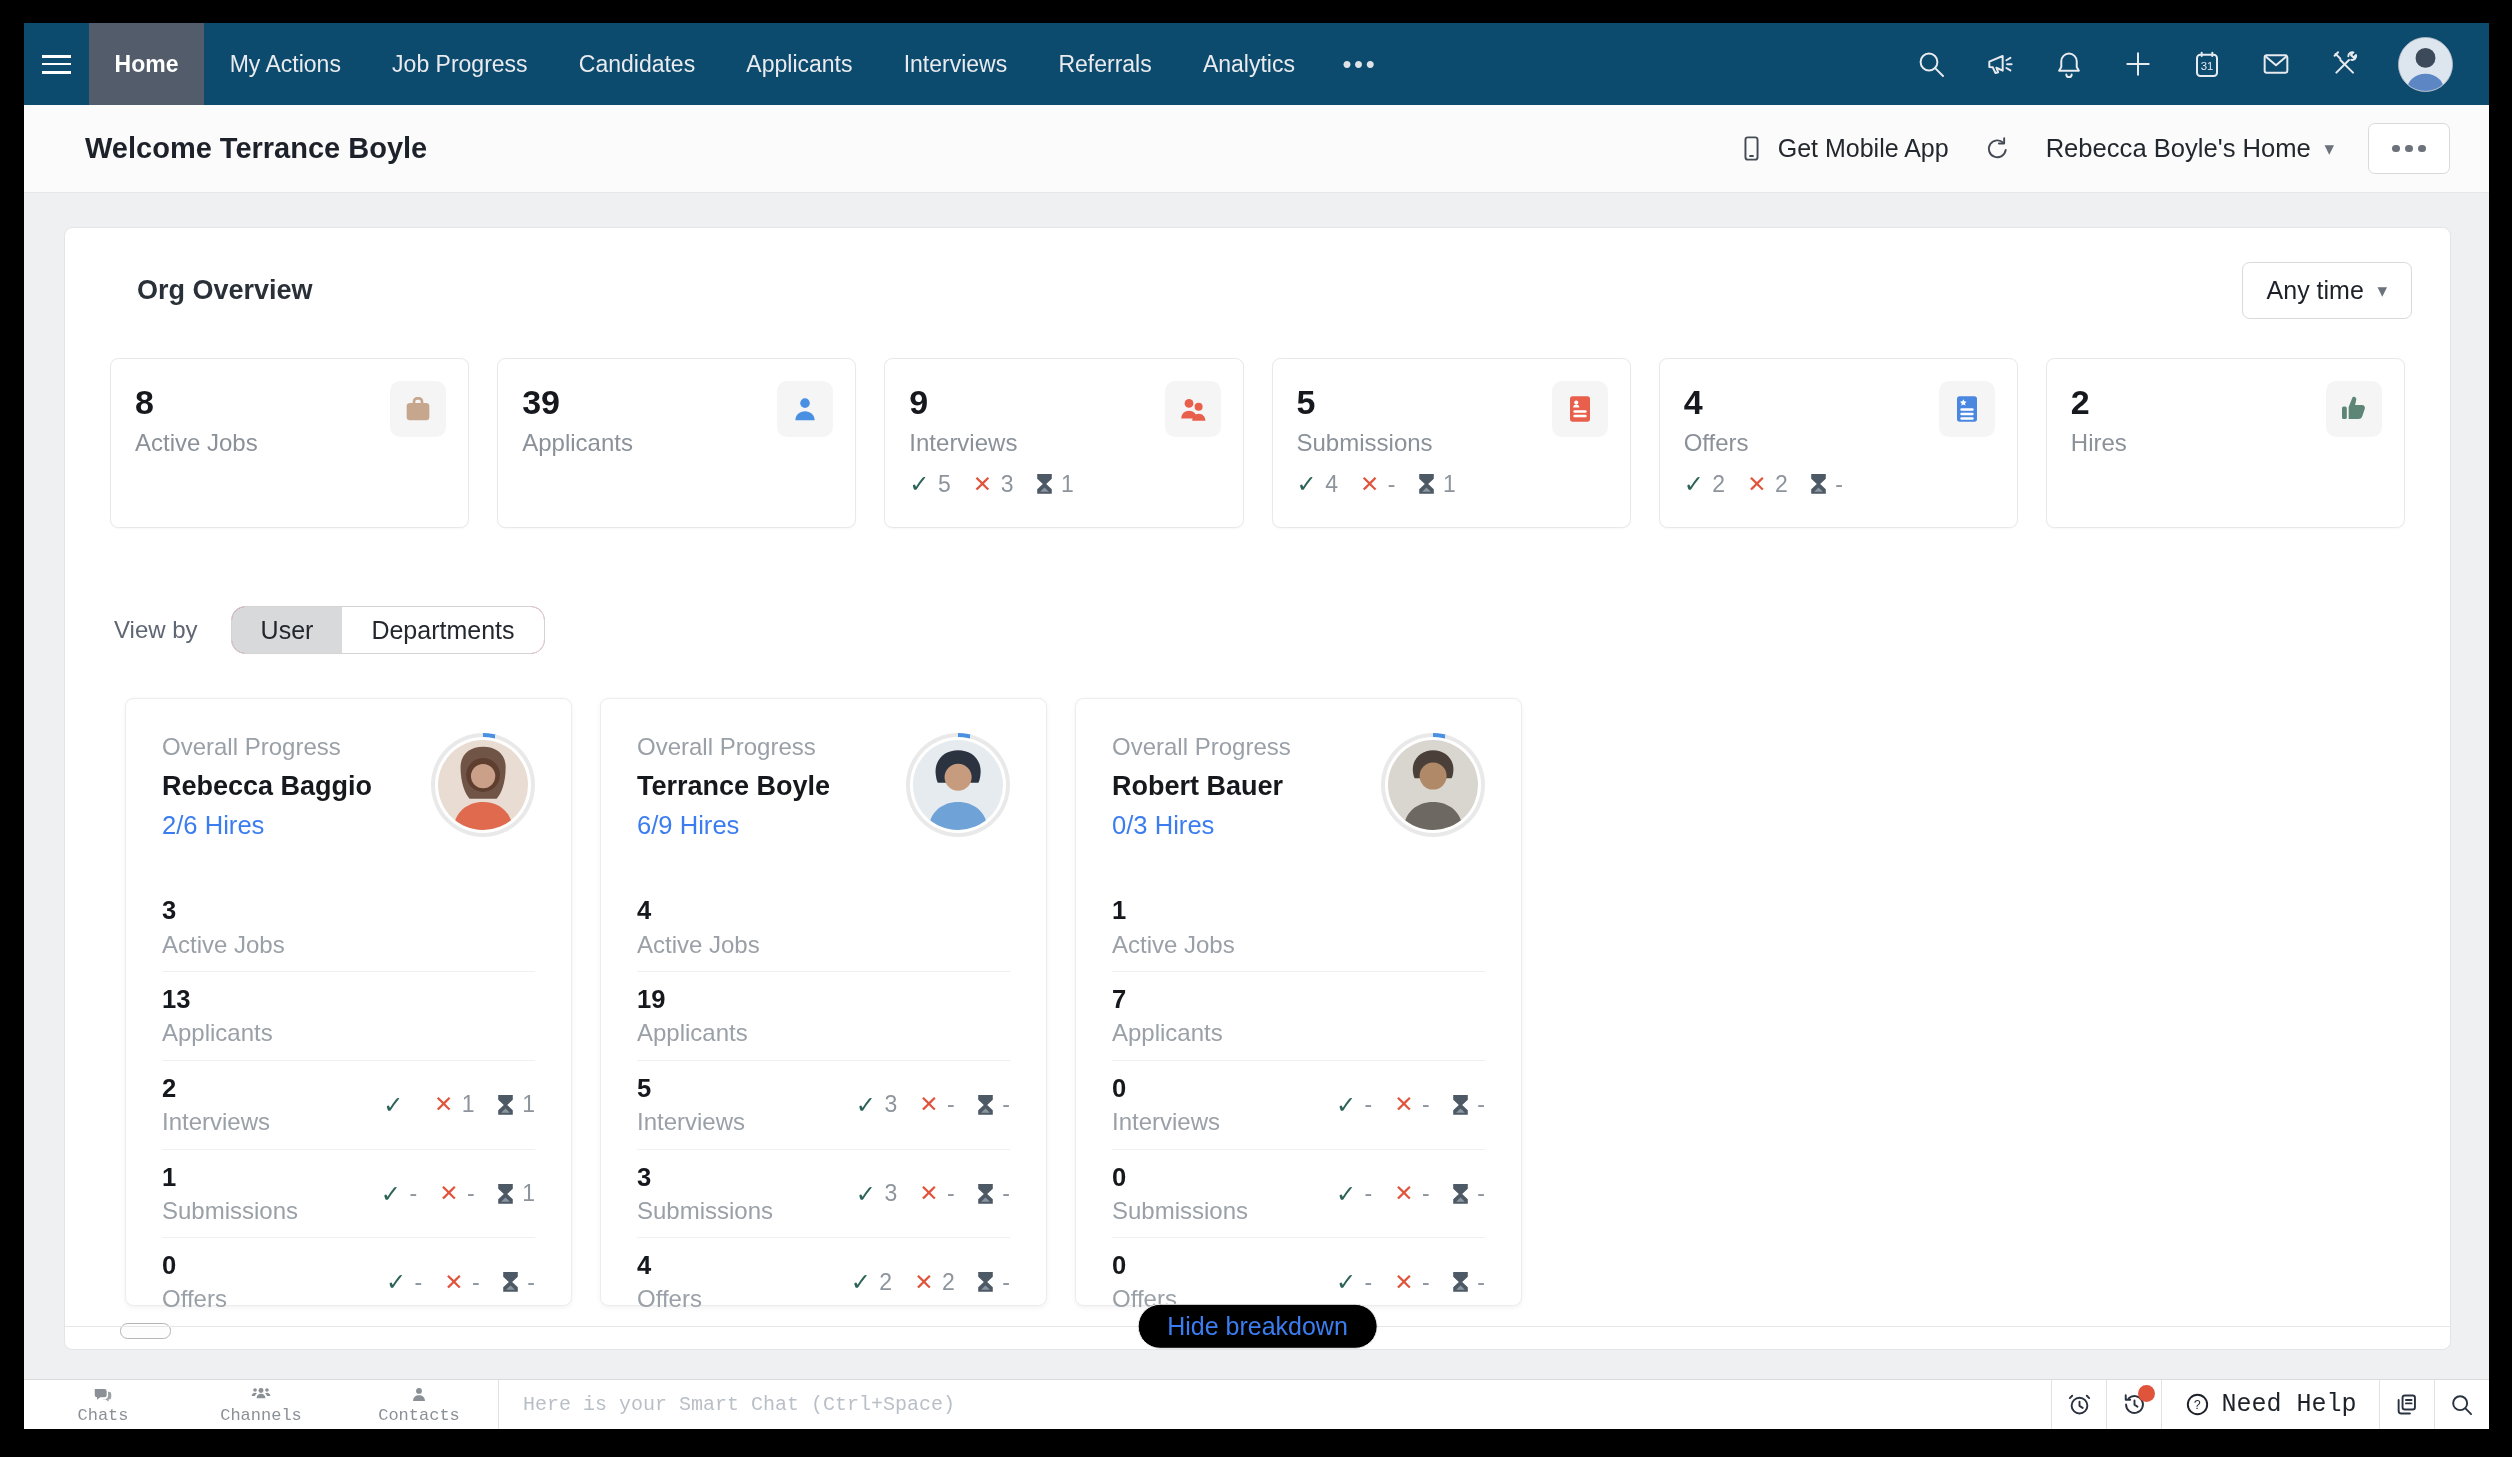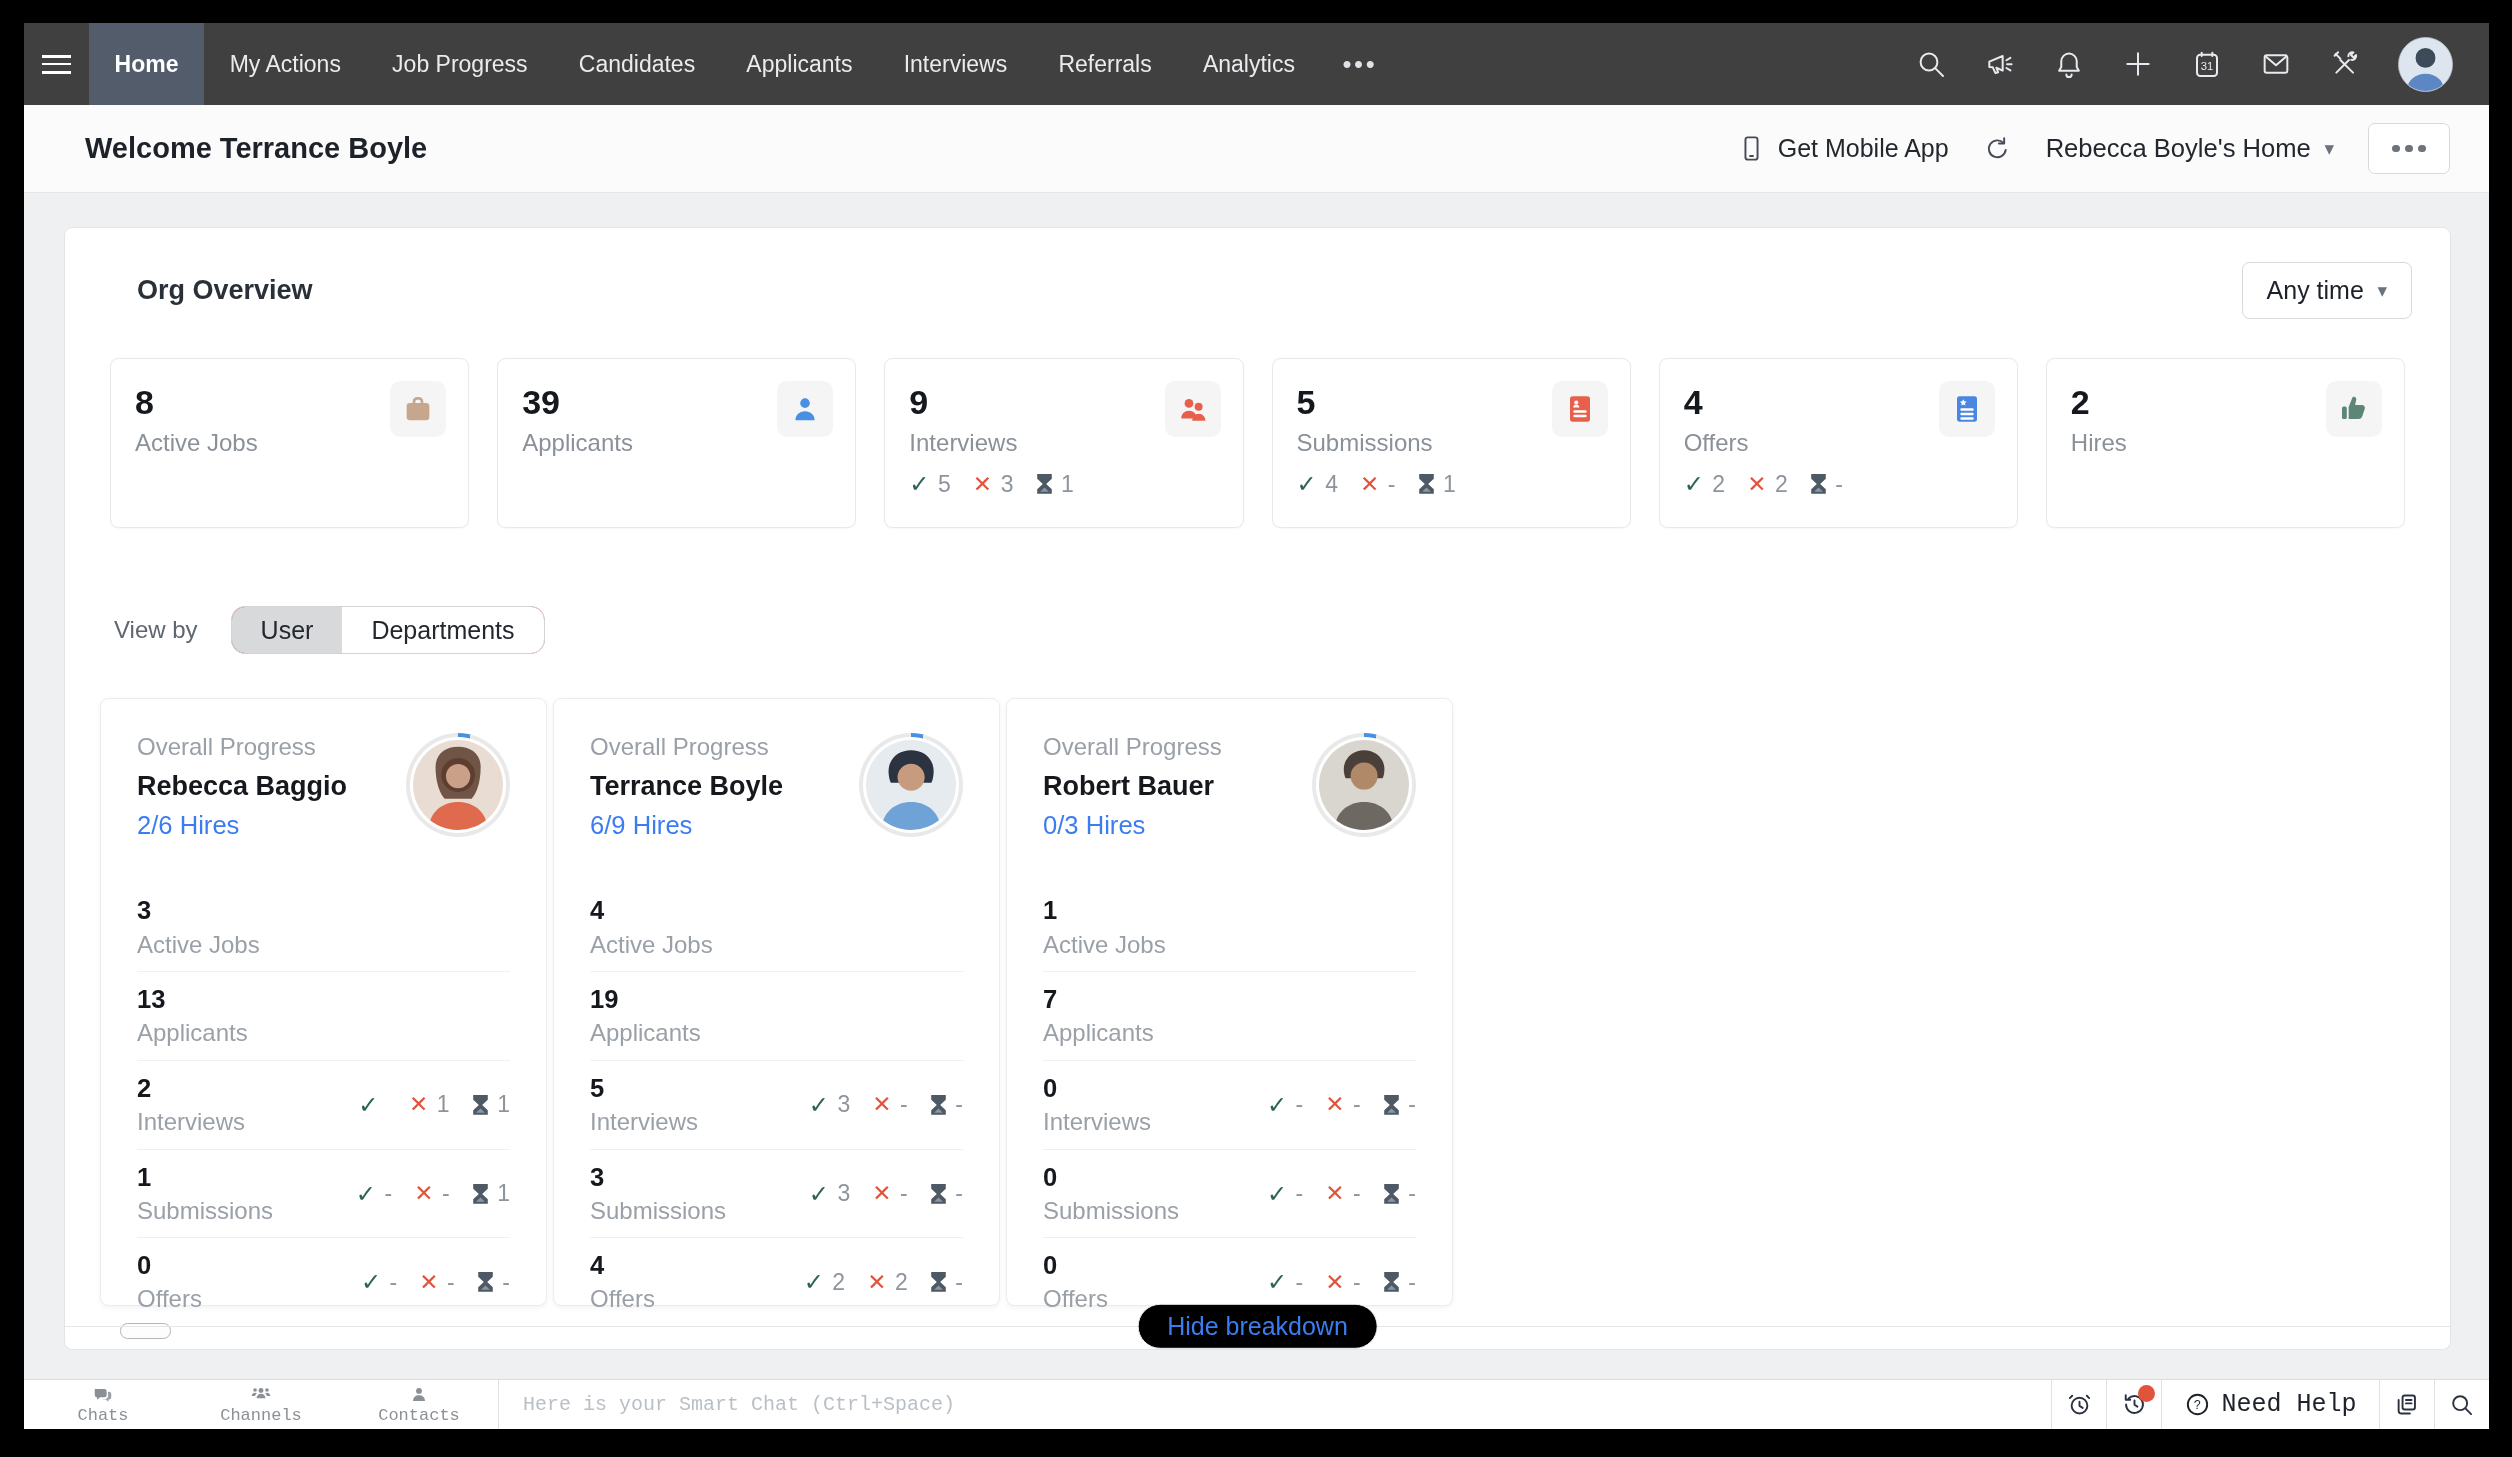--- a/index.html
+++ b/index.html
@@ -8,7 +8,7 @@
   .app{position:absolute;left:24px;top:23px;width:2465px;height:1406px;background:#eff0f1;overflow:hidden;}
 
   
-  .navbar{height:82px;background:#404040;display:flex;align-items:stretch;}
+  .navbar{height:82px;background:#0c4a6e;display:flex;align-items:stretch;}
   .hamburger{width:65px;display:flex;align-items:center;justify-content:center;cursor:pointer;}
   .hamburger i{display:block;width:29px;height:19px;
      background:linear-gradient(#fff 0 2.6px,transparent 2.6px 7.7px,#fff 7.7px 10.2px,transparent 10.2px 16px,#fff 16px 19px);}

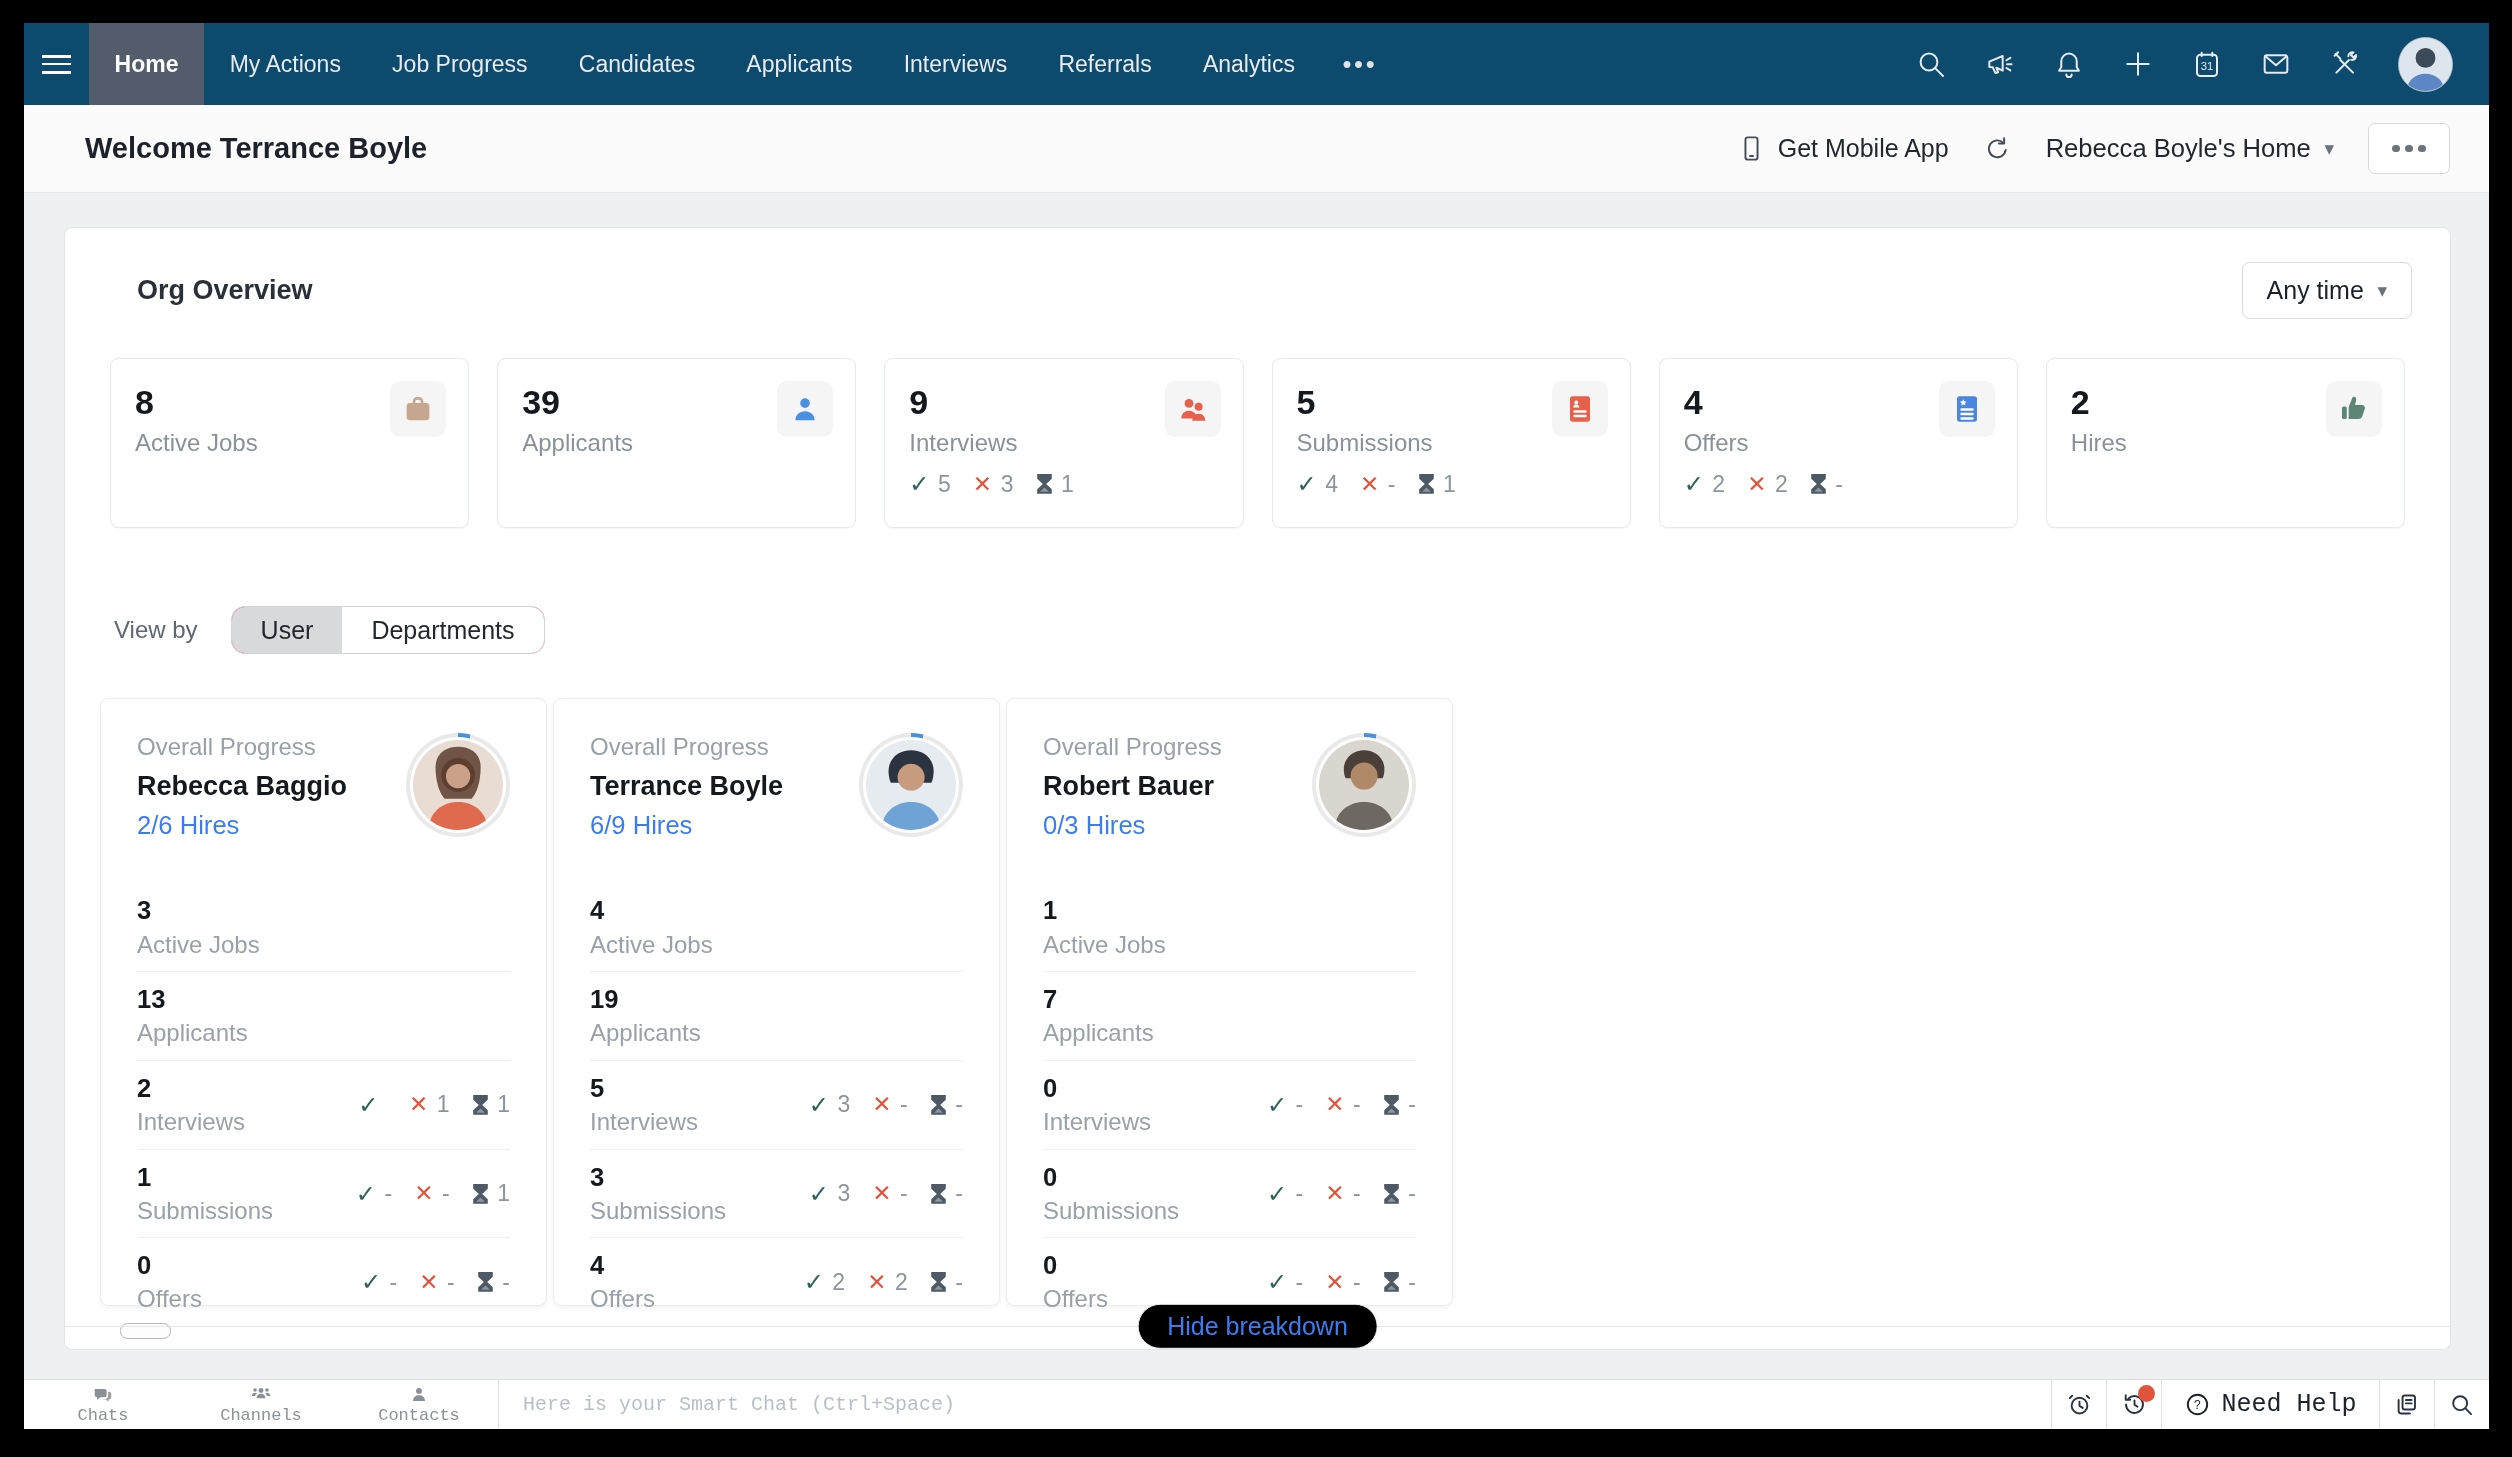--- a/index.html
+++ b/index.html
@@ -60,7 +60,7 @@
   .seg{padding:8.5px 29px;font-size:25px;color:#23272e;cursor:pointer;background:#fff;}
   .seg.active{background:#d8d9da;}
 
-  .users-row{display:flex;gap:6px;margin-top:44px;padding-left:35px;}
+  .users-row{display:flex;gap:28px;margin-top:44px;padding-left:60px;}
   .ucard{width:447px;height:608px;background:#fff;border:0.9px solid #ececec;border-radius:8.5px;
          box-shadow:0 1.7px 5.1px rgba(0,0,0,.05);box-sizing:border-box;padding:34px 36px;}
   .ucard-head{display:flex;}

